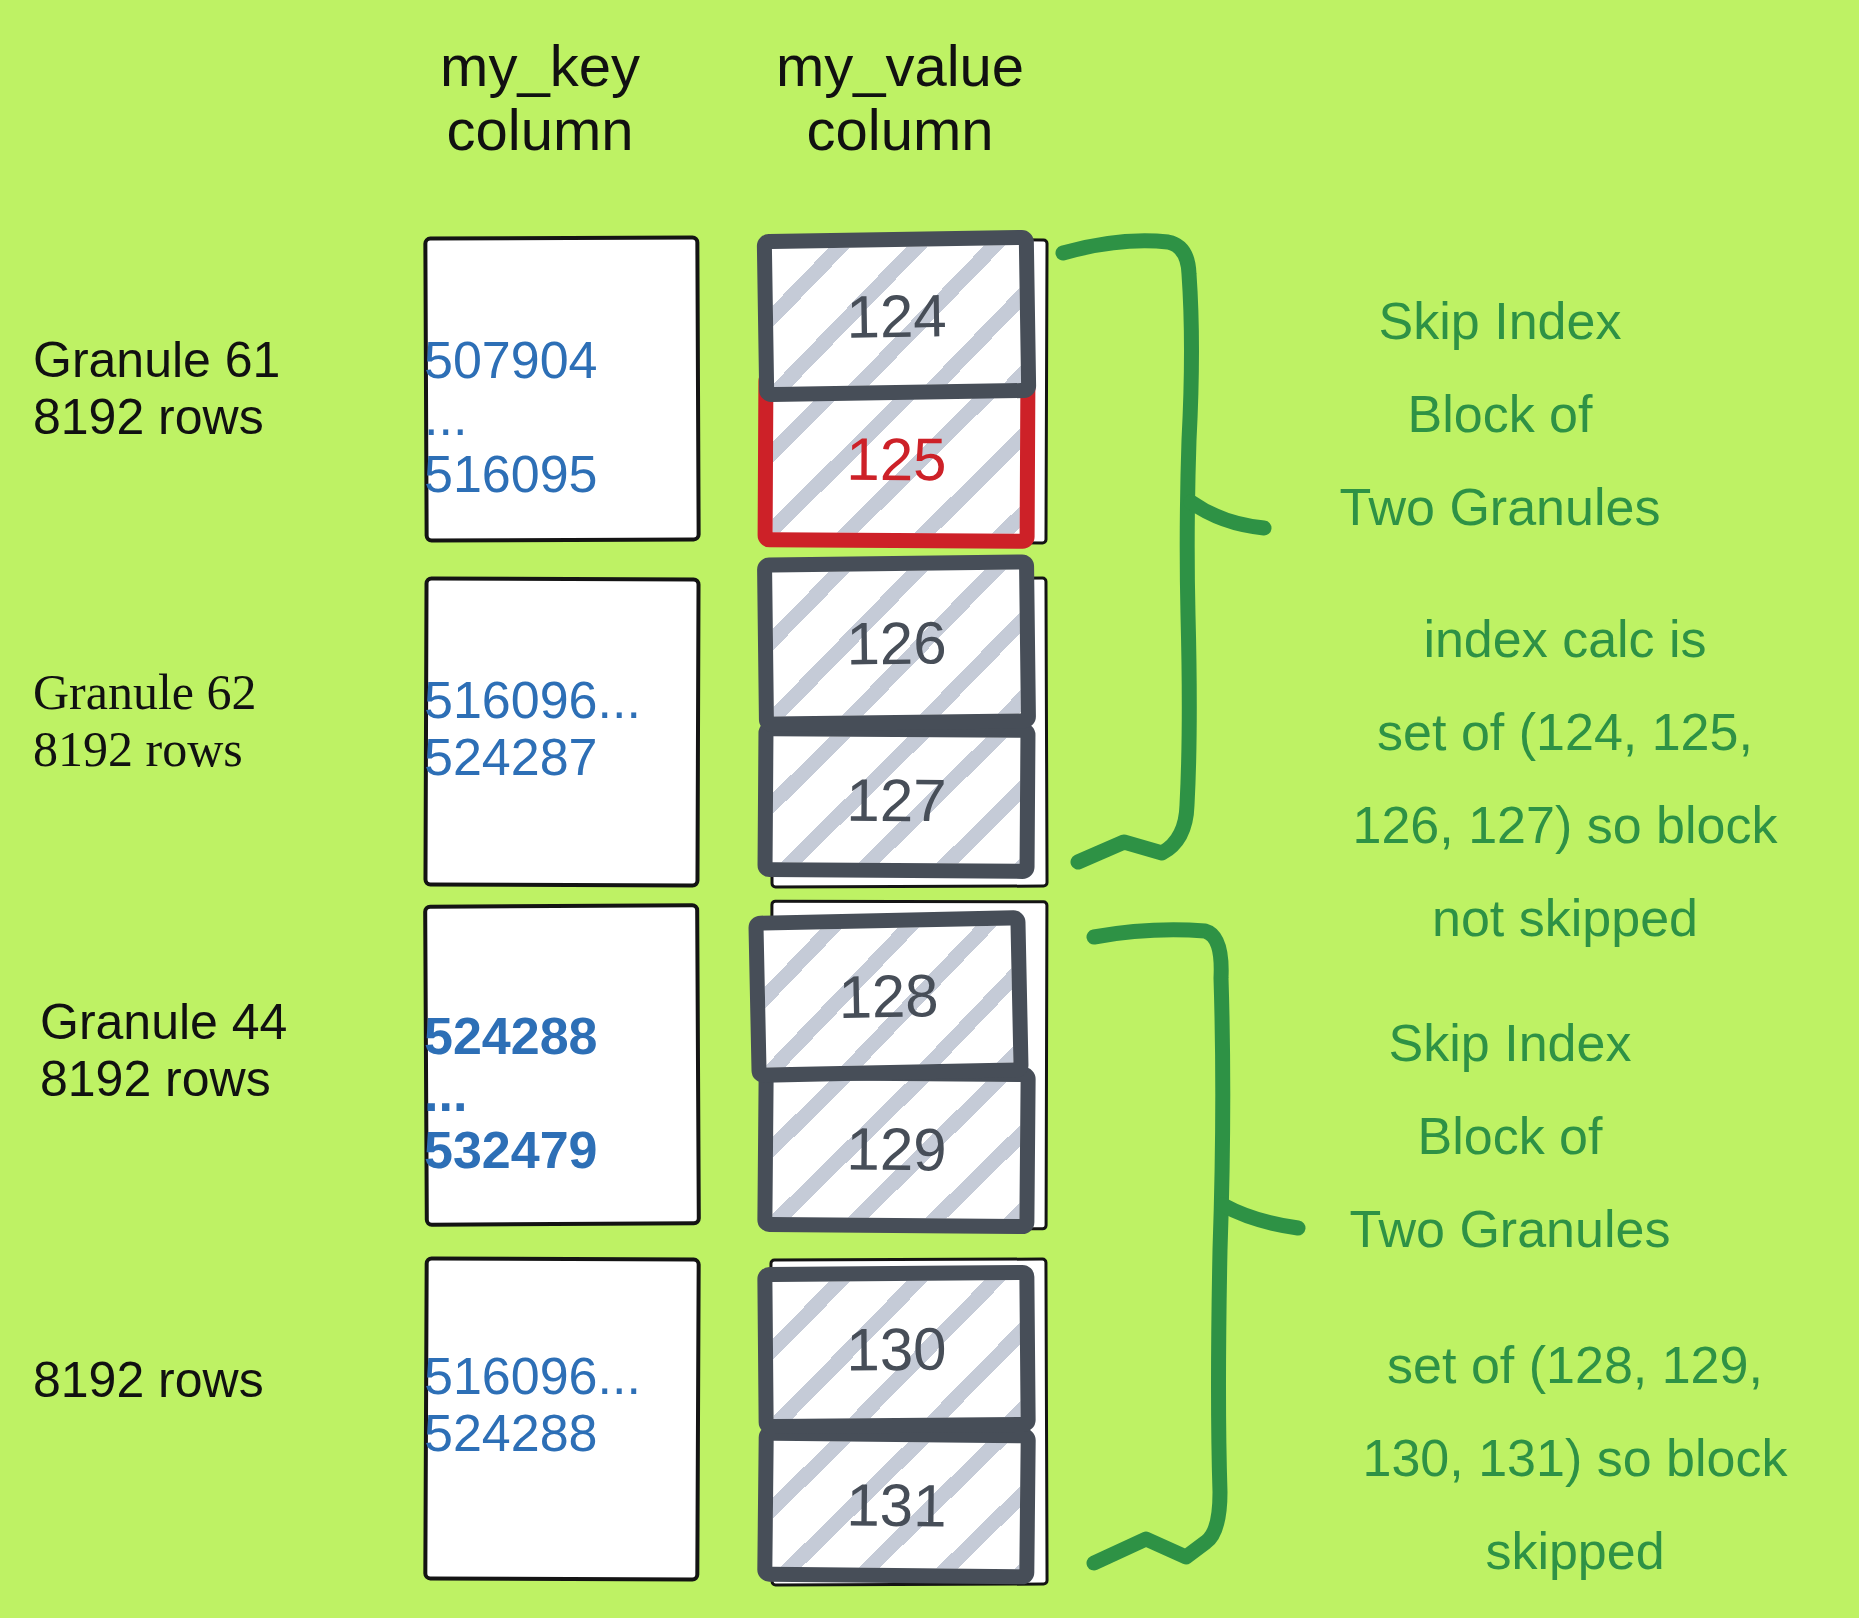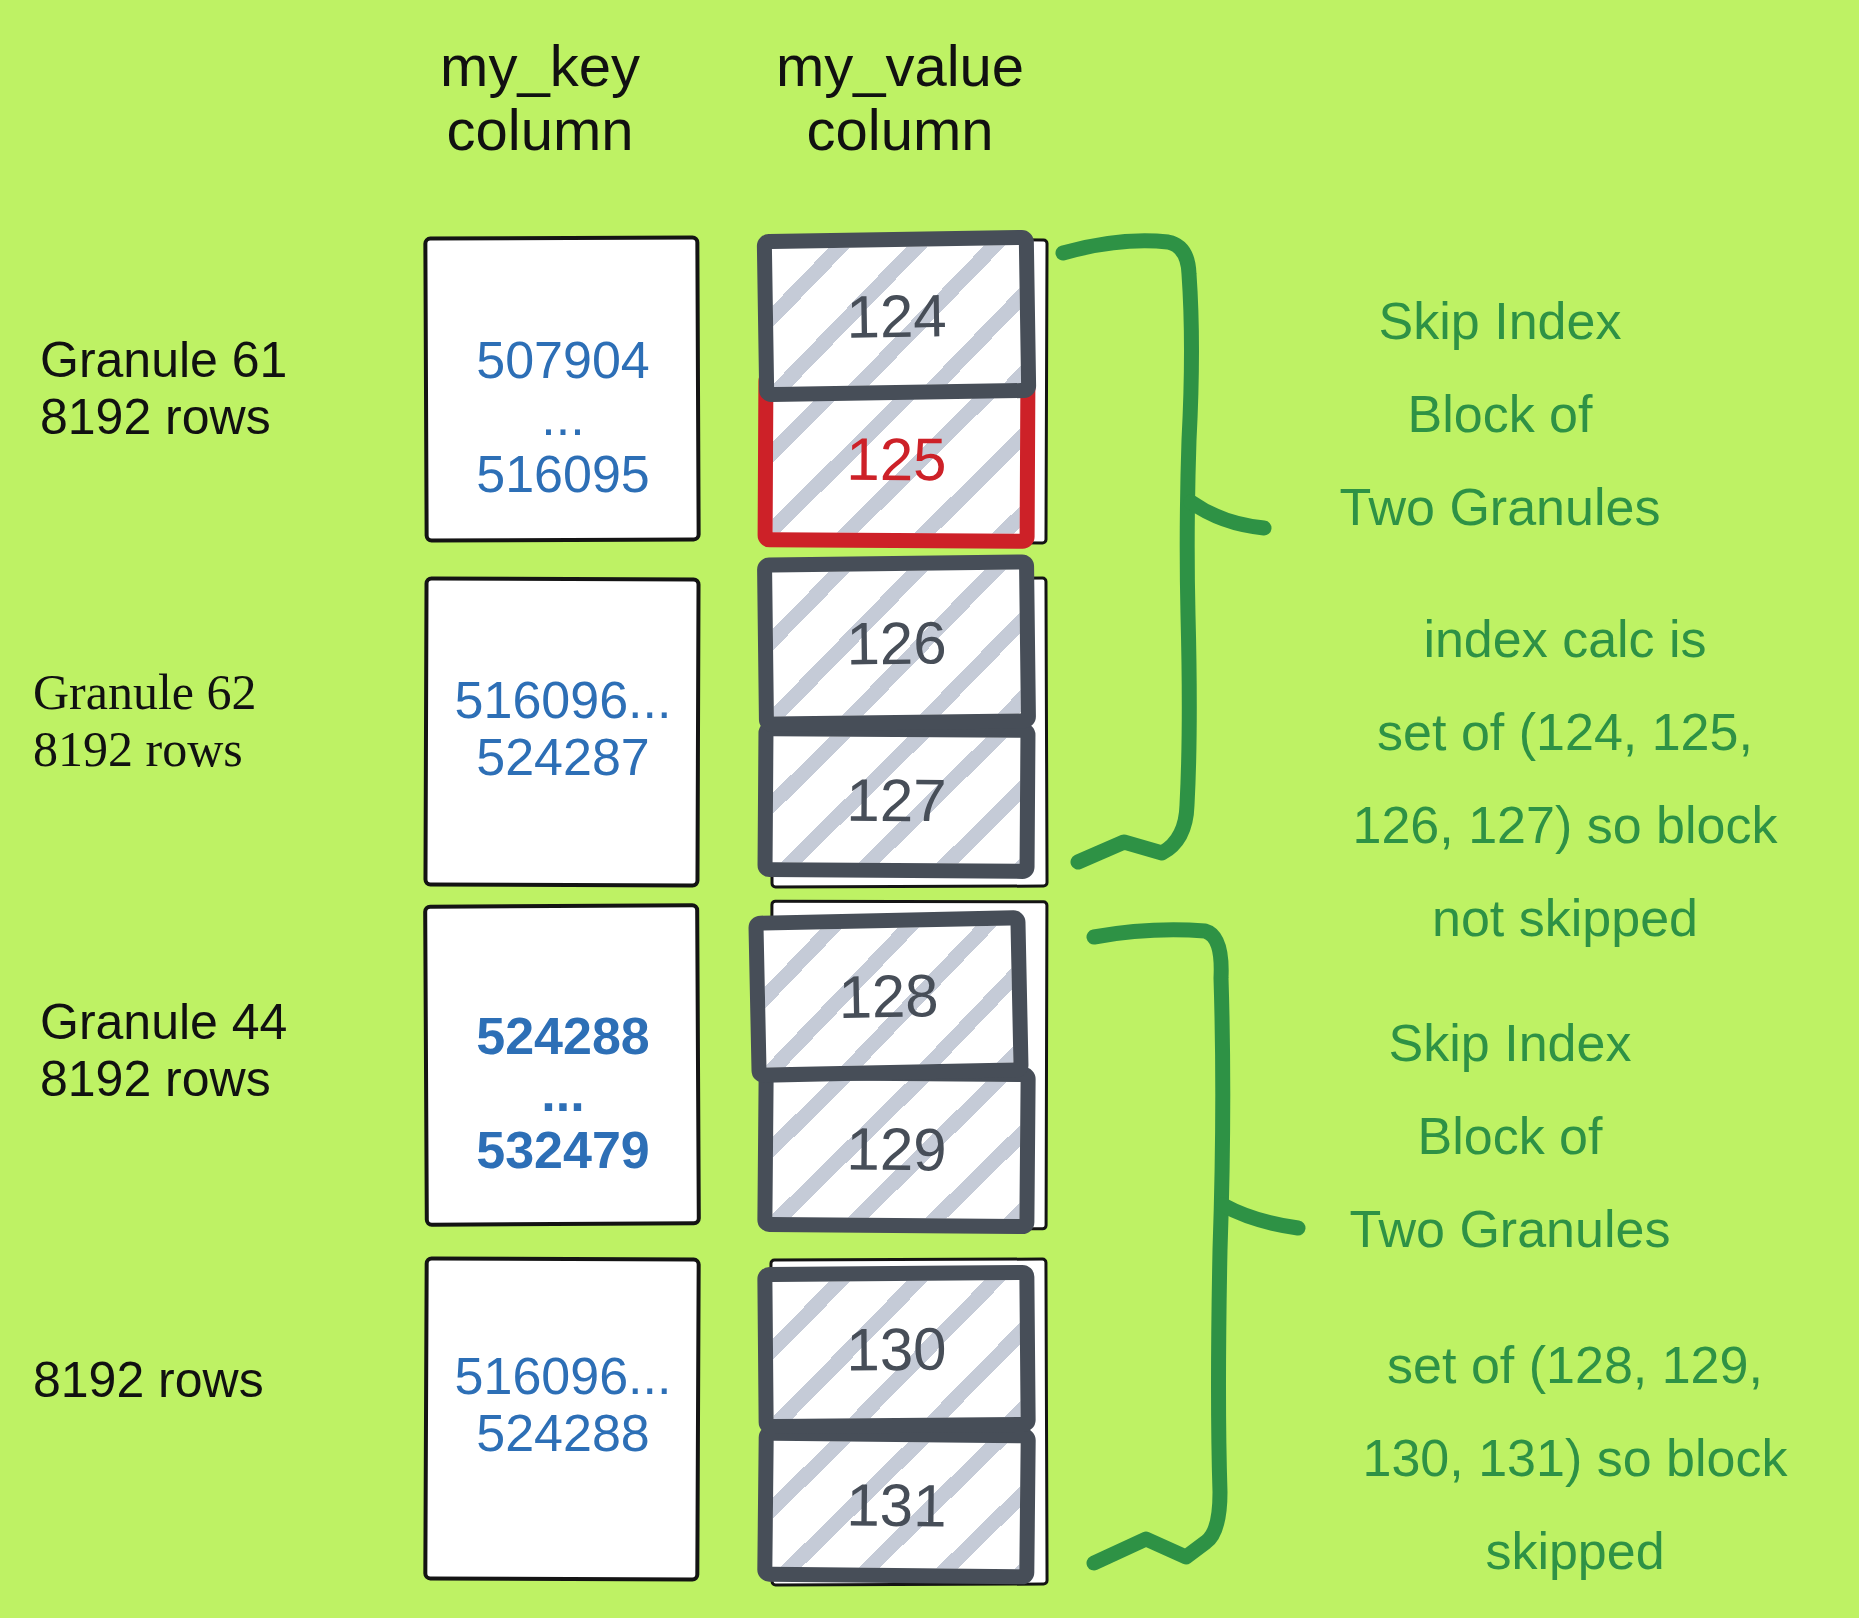--- a/index.html
+++ b/index.html
@@ -63,7 +63,7 @@
     <span>column</span>
   </div>
 
-  <div class="glabel" style="left:33px;top:332px;margin-left:7px;">
+  <div class="glabel" style="left:33px;top:332px;">
     <span>Granule 61</span>
     <span>8192 rows</span>
   </div>

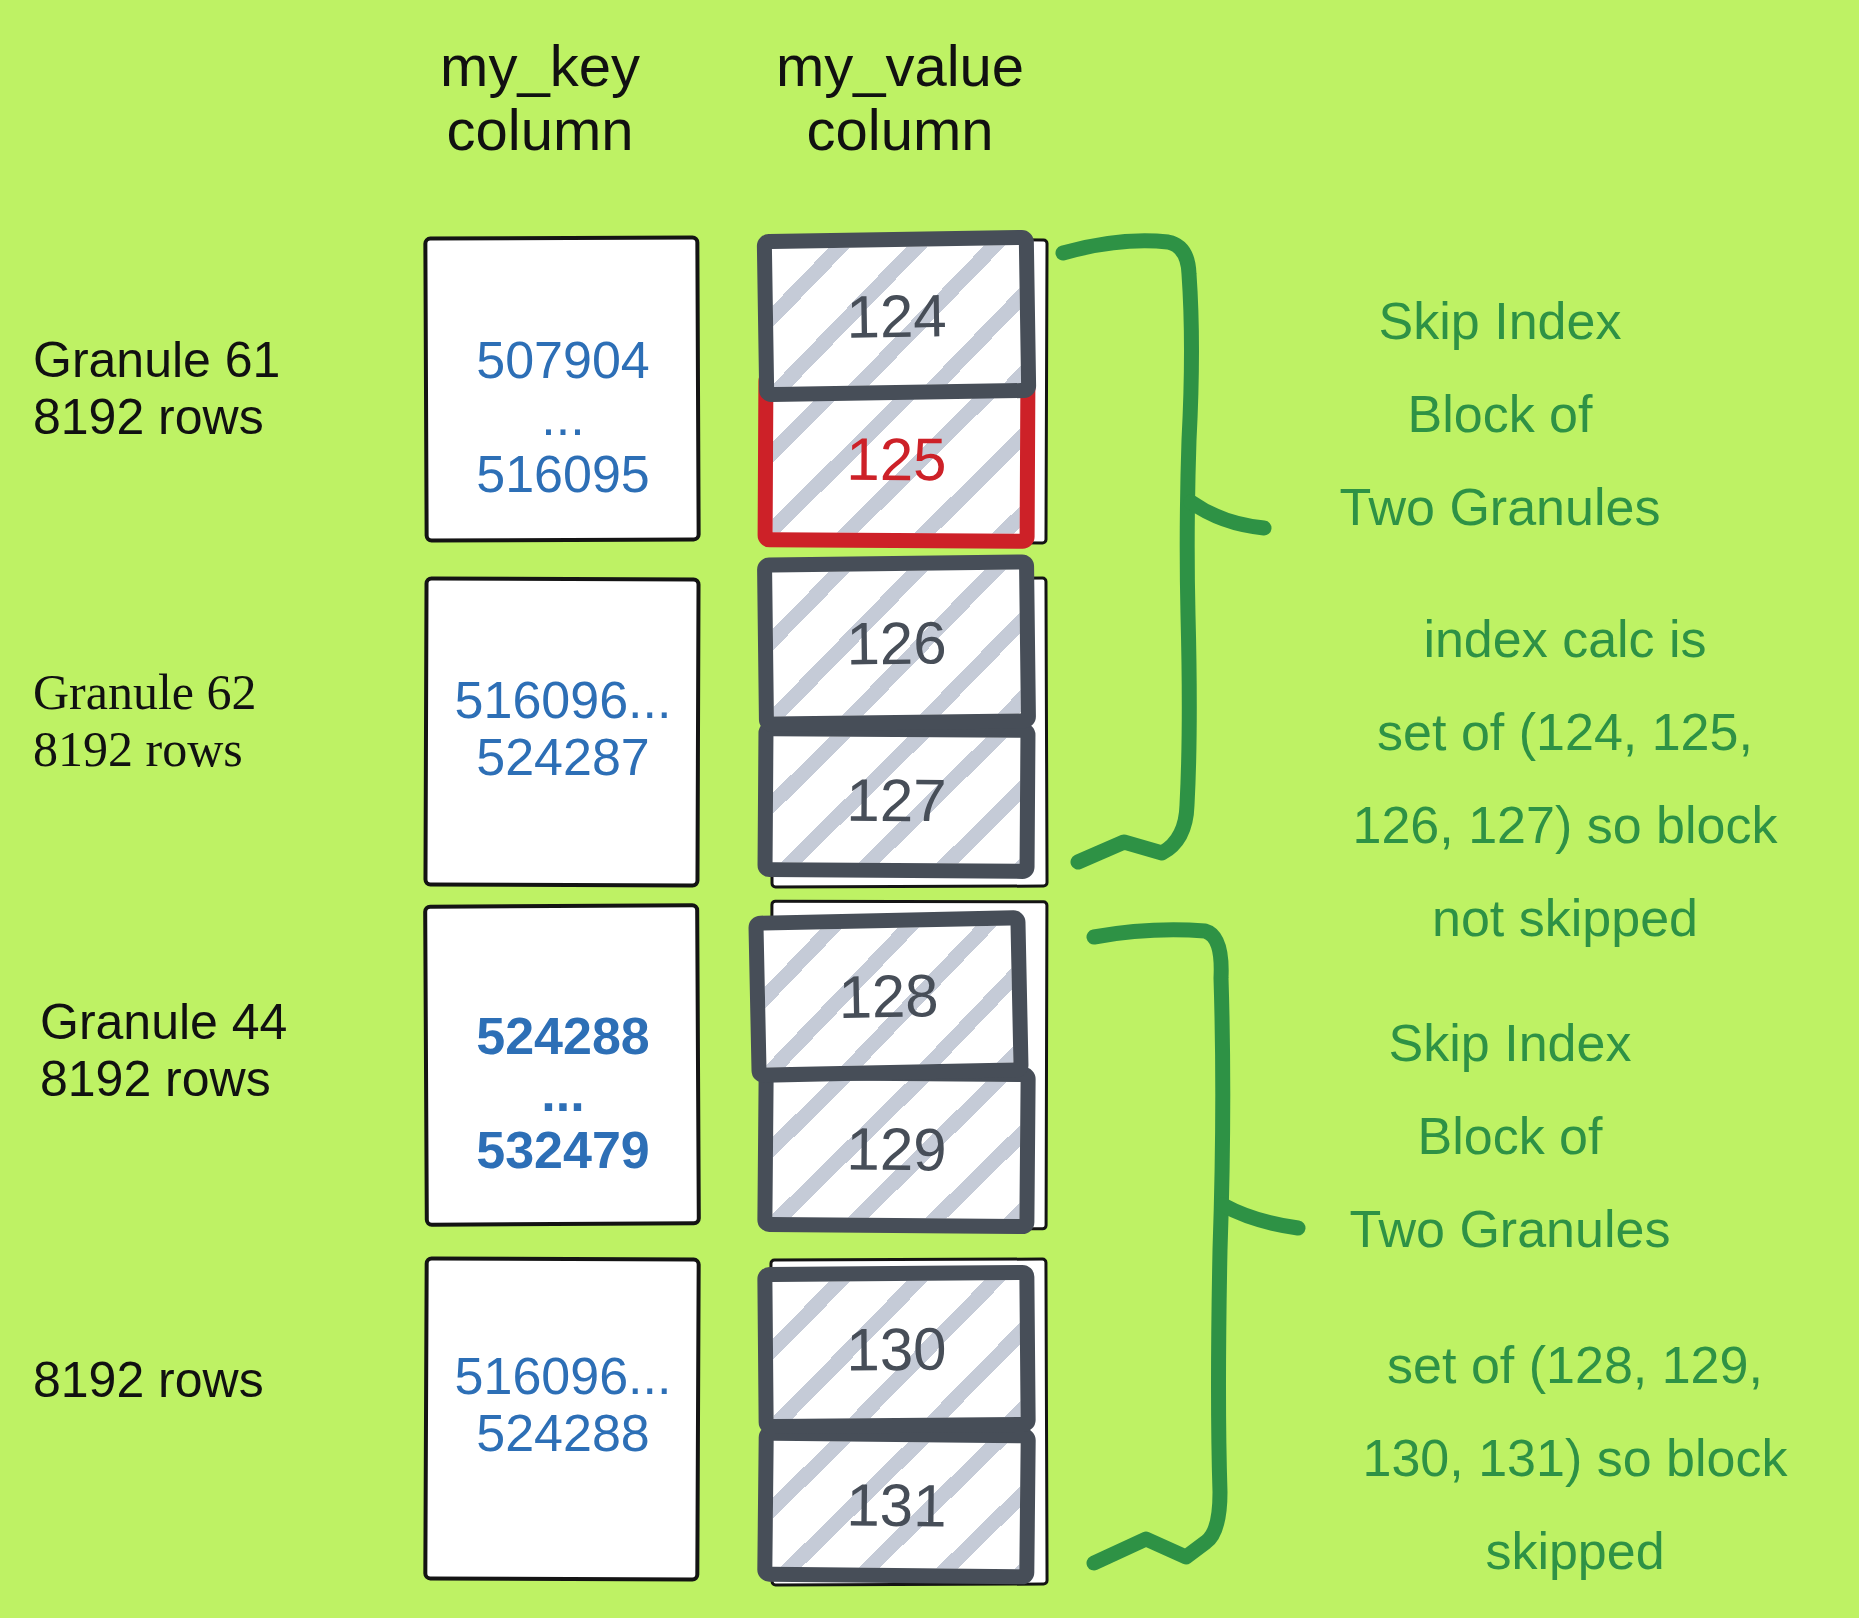--- a/index.html
+++ b/index.html
@@ -24,8 +24,8 @@
     border-radius:5px;background:#fff;box-sizing:border-box;z-index:1;
   }
   .keytext{
-    position:absolute;left:424px;width:224px;text-align:center;
-    font-size:52px;line-height:57px;color:#2d6fb6;z-index:5;padding-left:27px;
+    position:absolute;left:424px;width:224px;text-align:left;
+    font-size:52px;line-height:57px;color:#2d6fb6;z-index:5;
   }
   .keytext span{display:block;}
   .vblock{

